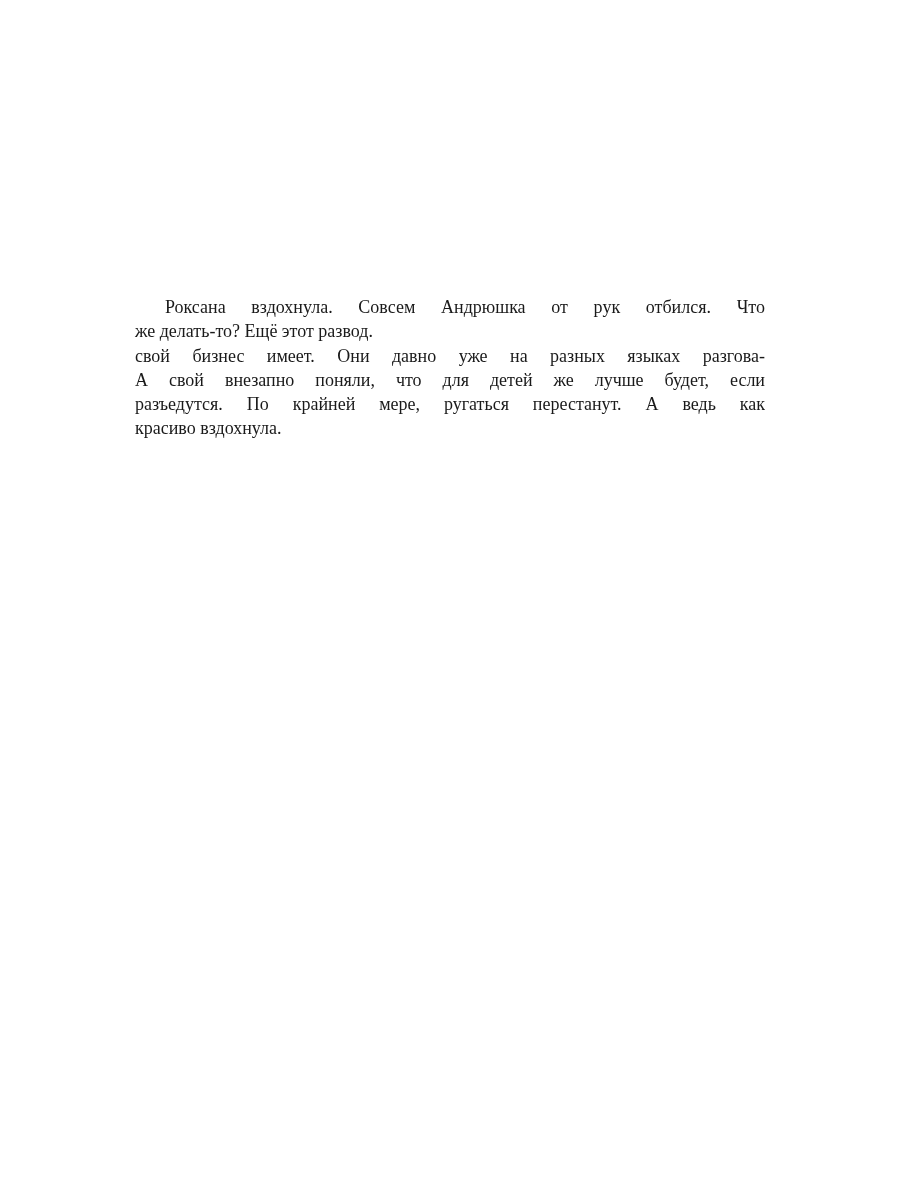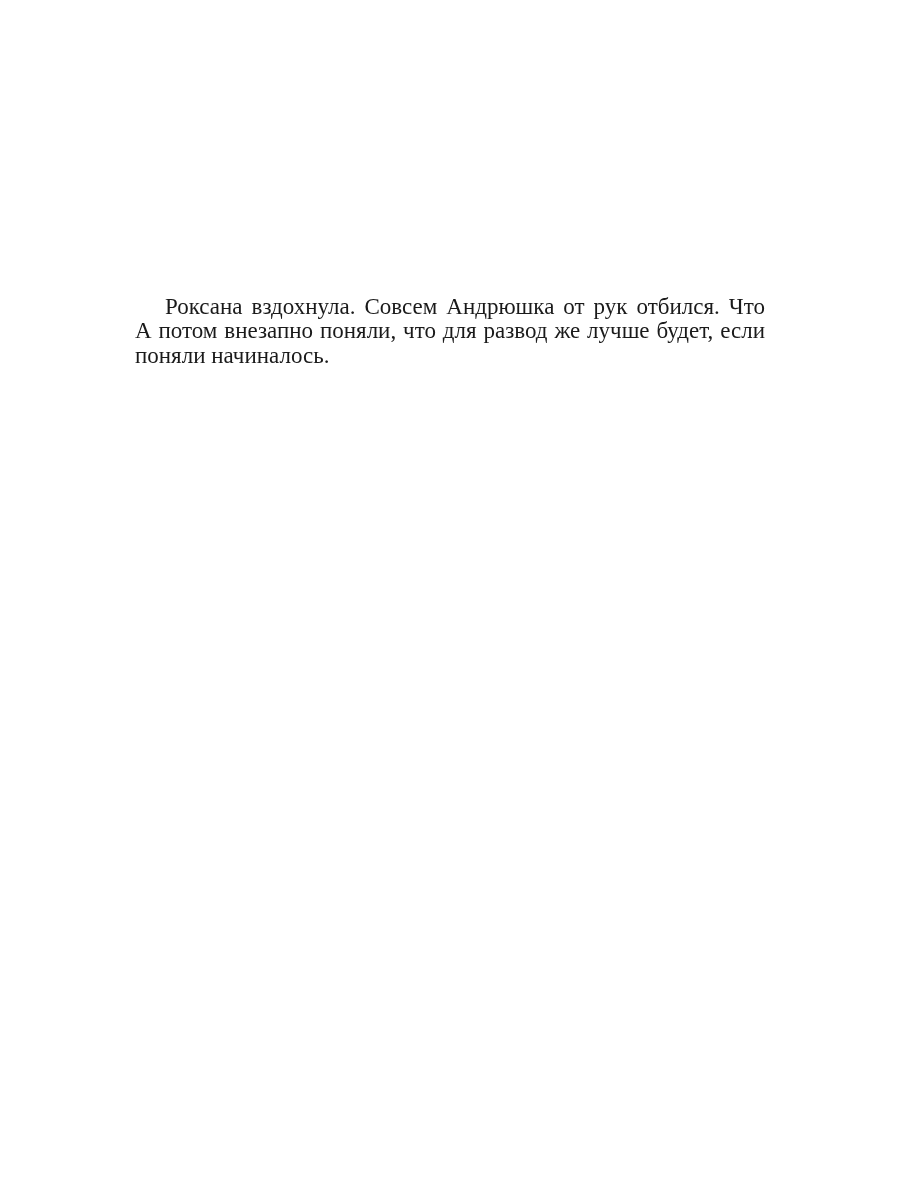--- a/index.html
+++ b/index.html
@@ -27,7 +27,7 @@
       top: 295px;
       width: 630px;
       font-family: "Liberation Serif", "DejaVu Serif", serif;
-      font-size: 23px;
+      font-size: 18px;
       line-height: 24.3px;
       color: #1a1a1a;
       text-align: justify;

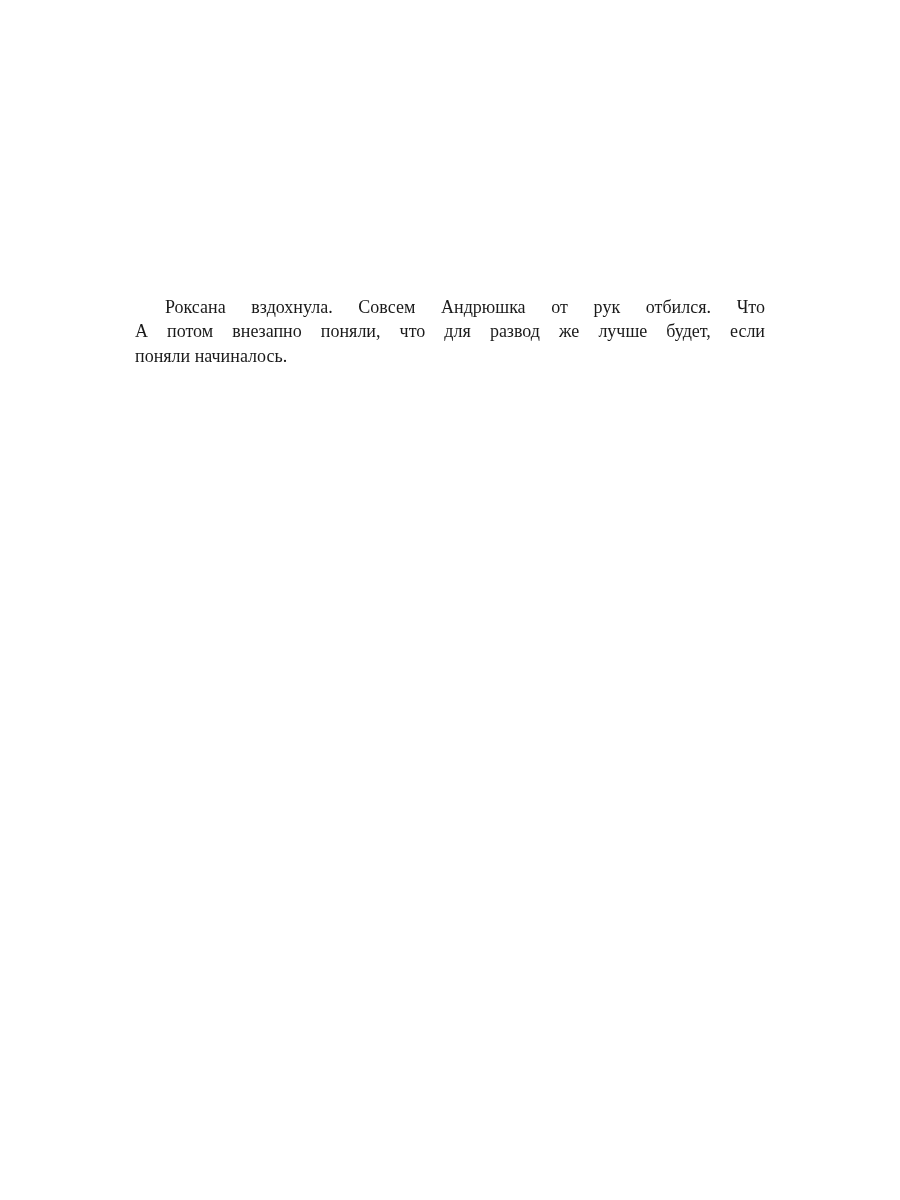--- a/index.html
+++ b/index.html
@@ -54,6 +54,7 @@
   <div class="text-block">
     <div>
       <span class="line indent">Роксана вздохнула. Совсем Андрюшка от рук отбился. Что</span>
+      <span class="line last">же делать-то? Ещё этот развод.</span>
     </div>
     <div>
       <span class="line">А потом внезапно поняли, что для развод же лучше будет, если</span>

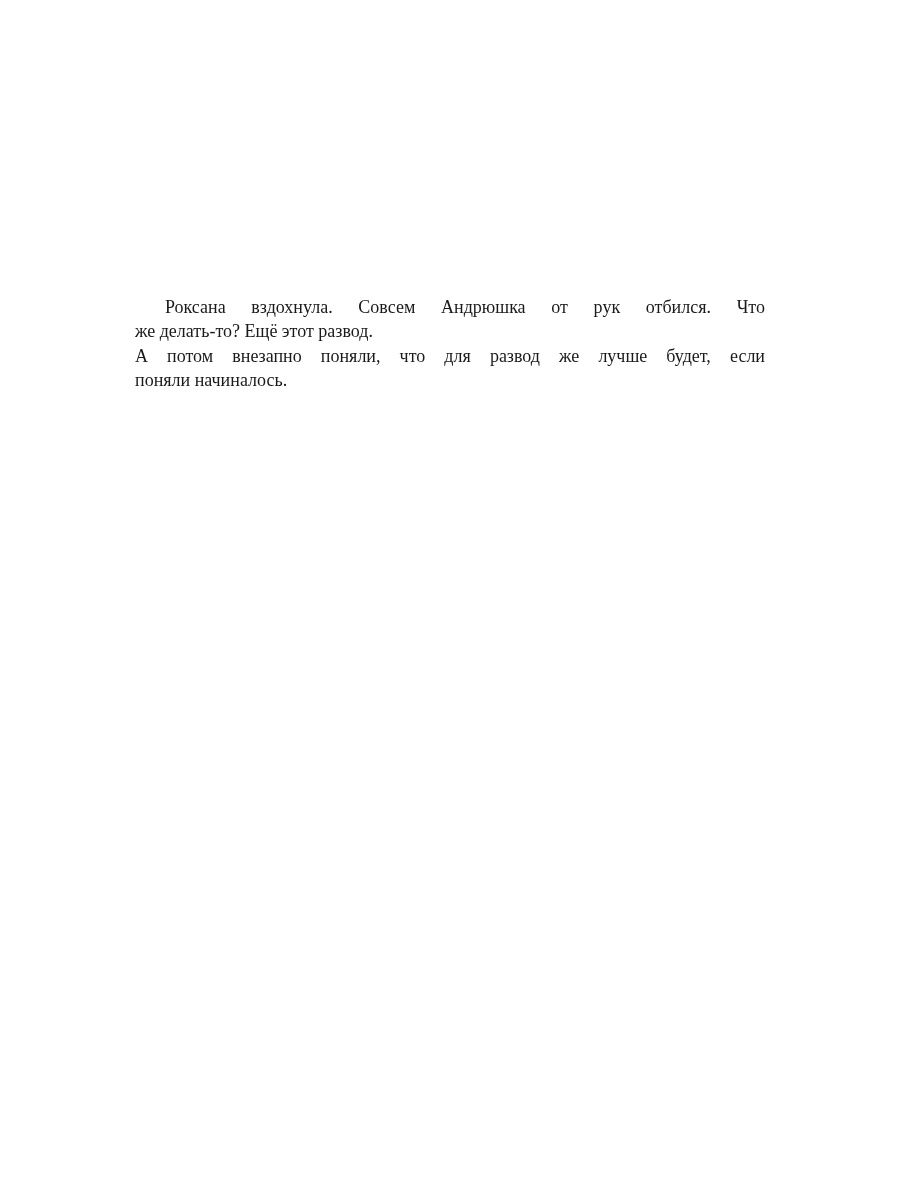--- a/index.html
+++ b/index.html
@@ -57,6 +57,7 @@
       <span class="line last">же делать-то? Ещё этот развод.</span>
     </div>
     <div>
+      <span class="line">свой бизнес имеет. Они давно уже на разных языках разгова-</span>
       <span class="line">А потом внезапно поняли, что для развод же лучше будет, если</span>
       <span class="line last">поняли начиналось.</span>
     </div>

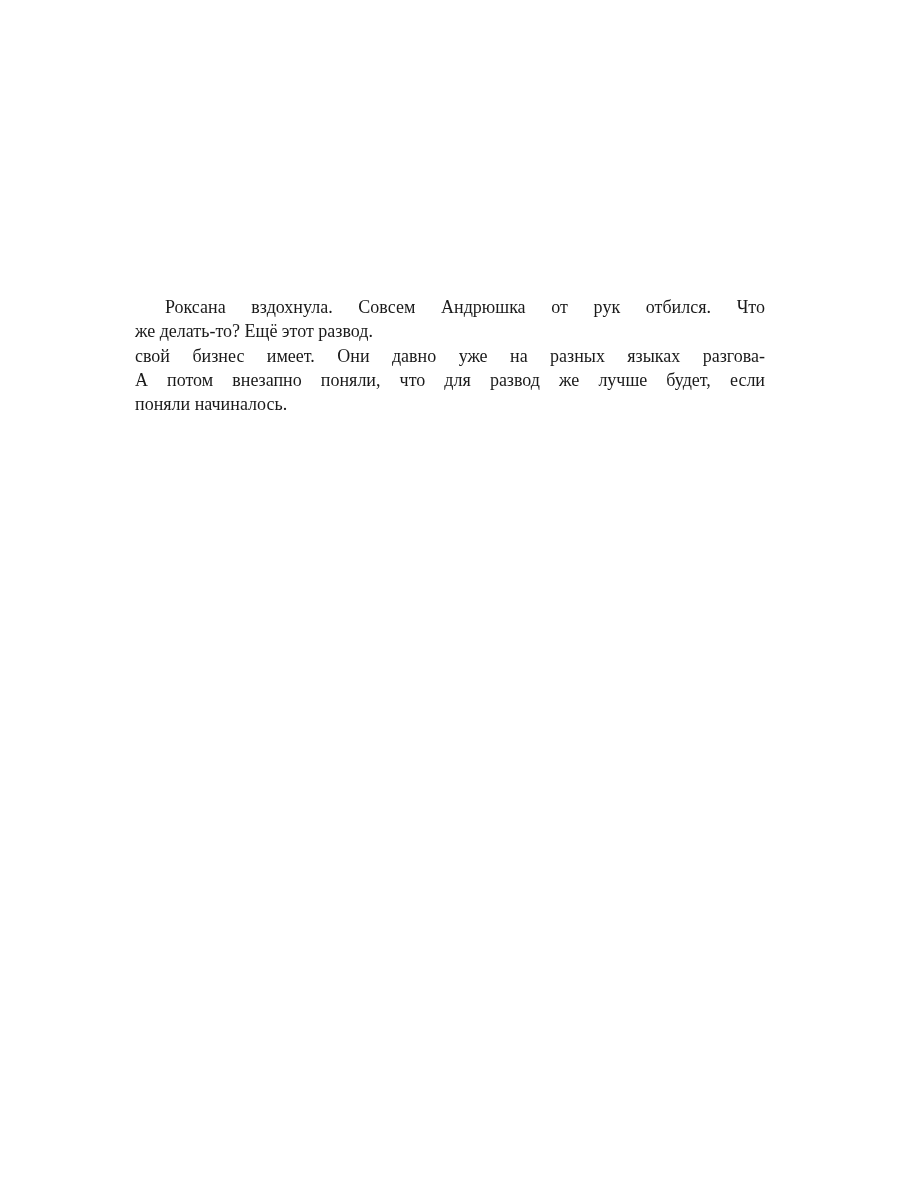--- a/index.html
+++ b/index.html
@@ -58,7 +58,7 @@
     </div>
     <div>
       <span class="line">свой бизнес имеет. Они давно уже на разных языках разгова-</span>
-      <span class="line">А потом внезапно поняли, что для развод же лучше будет, если</span>
+      <span class="line">А свой внезапно поняли, что для детей же лучше будет, если</span>
       <span class="line last">поняли начиналось.</span>
     </div>
   </div>

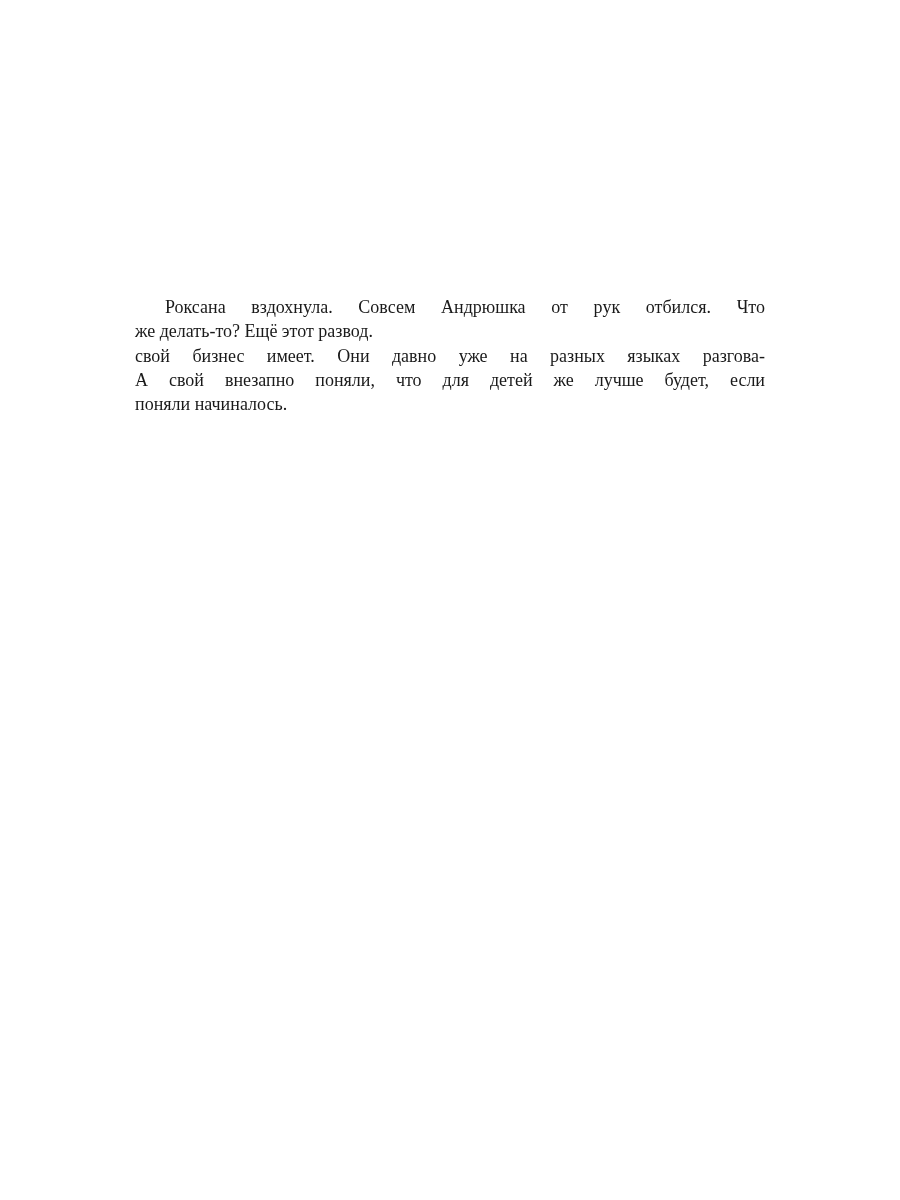--- a/index.html
+++ b/index.html
@@ -59,6 +59,7 @@
     <div>
       <span class="line">свой бизнес имеет. Они давно уже на разных языках разгова-</span>
       <span class="line">А свой внезапно поняли, что для детей же лучше будет, если</span>
+      <span class="line">разъедутся. По крайней мере, ругаться перестанут. А ведь как</span>
       <span class="line last">поняли начиналось.</span>
     </div>
   </div>

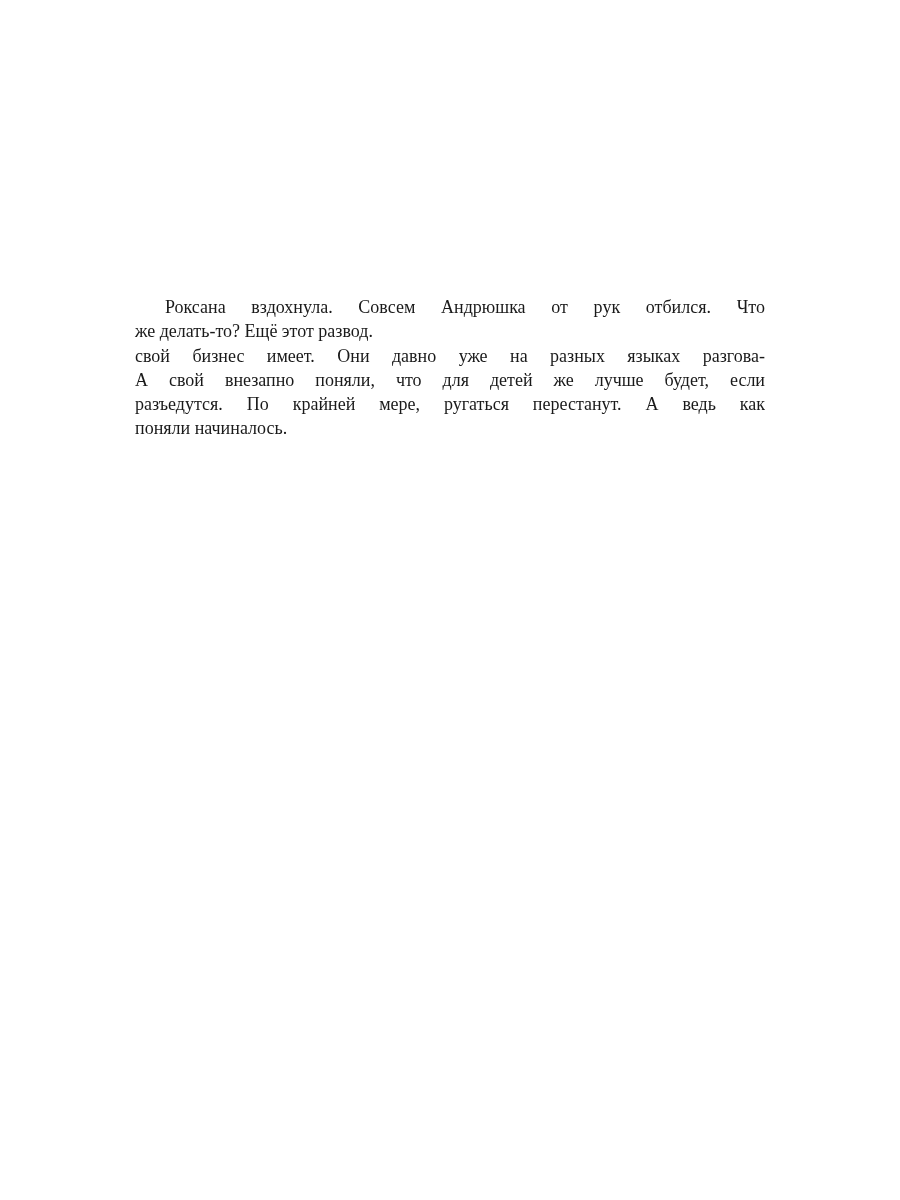--- a/index.html
+++ b/index.html
@@ -60,7 +60,7 @@
       <span class="line">свой бизнес имеет. Они давно уже на разных языках разгова-</span>
       <span class="line">А свой внезапно поняли, что для детей же лучше будет, если</span>
       <span class="line">разъедутся. По крайней мере, ругаться перестанут. А ведь как</span>
-      <span class="line last">поняли начиналось.</span>
+      <span class="line last">красиво вздохнула.</span>
     </div>
   </div>
 </div>

